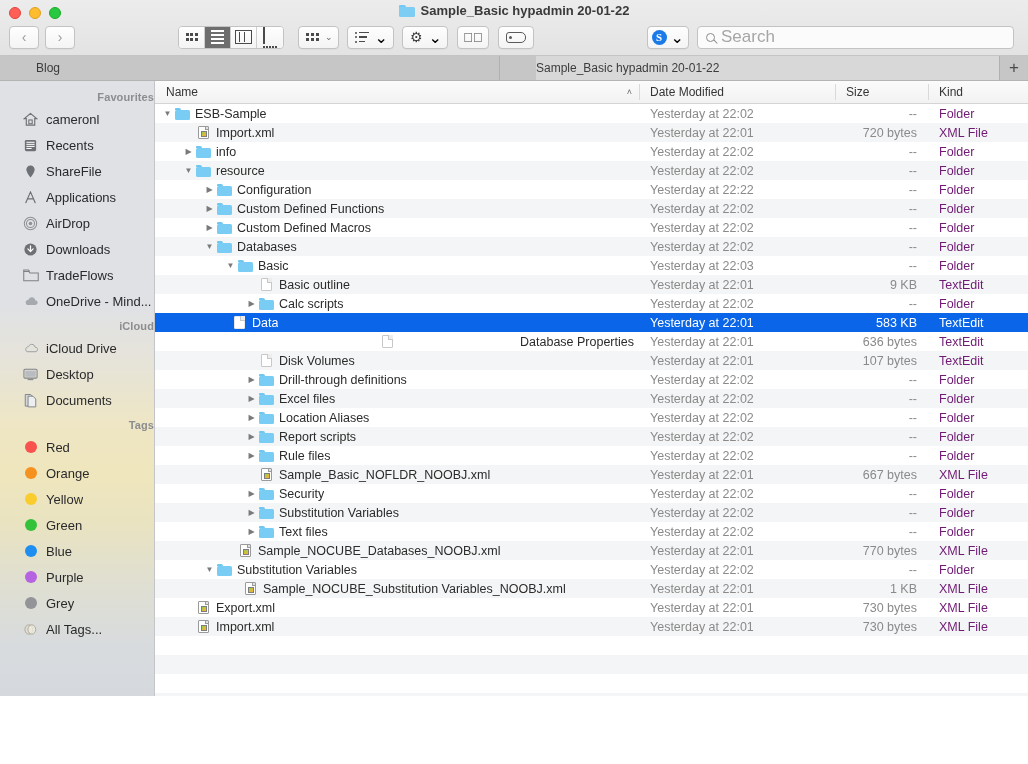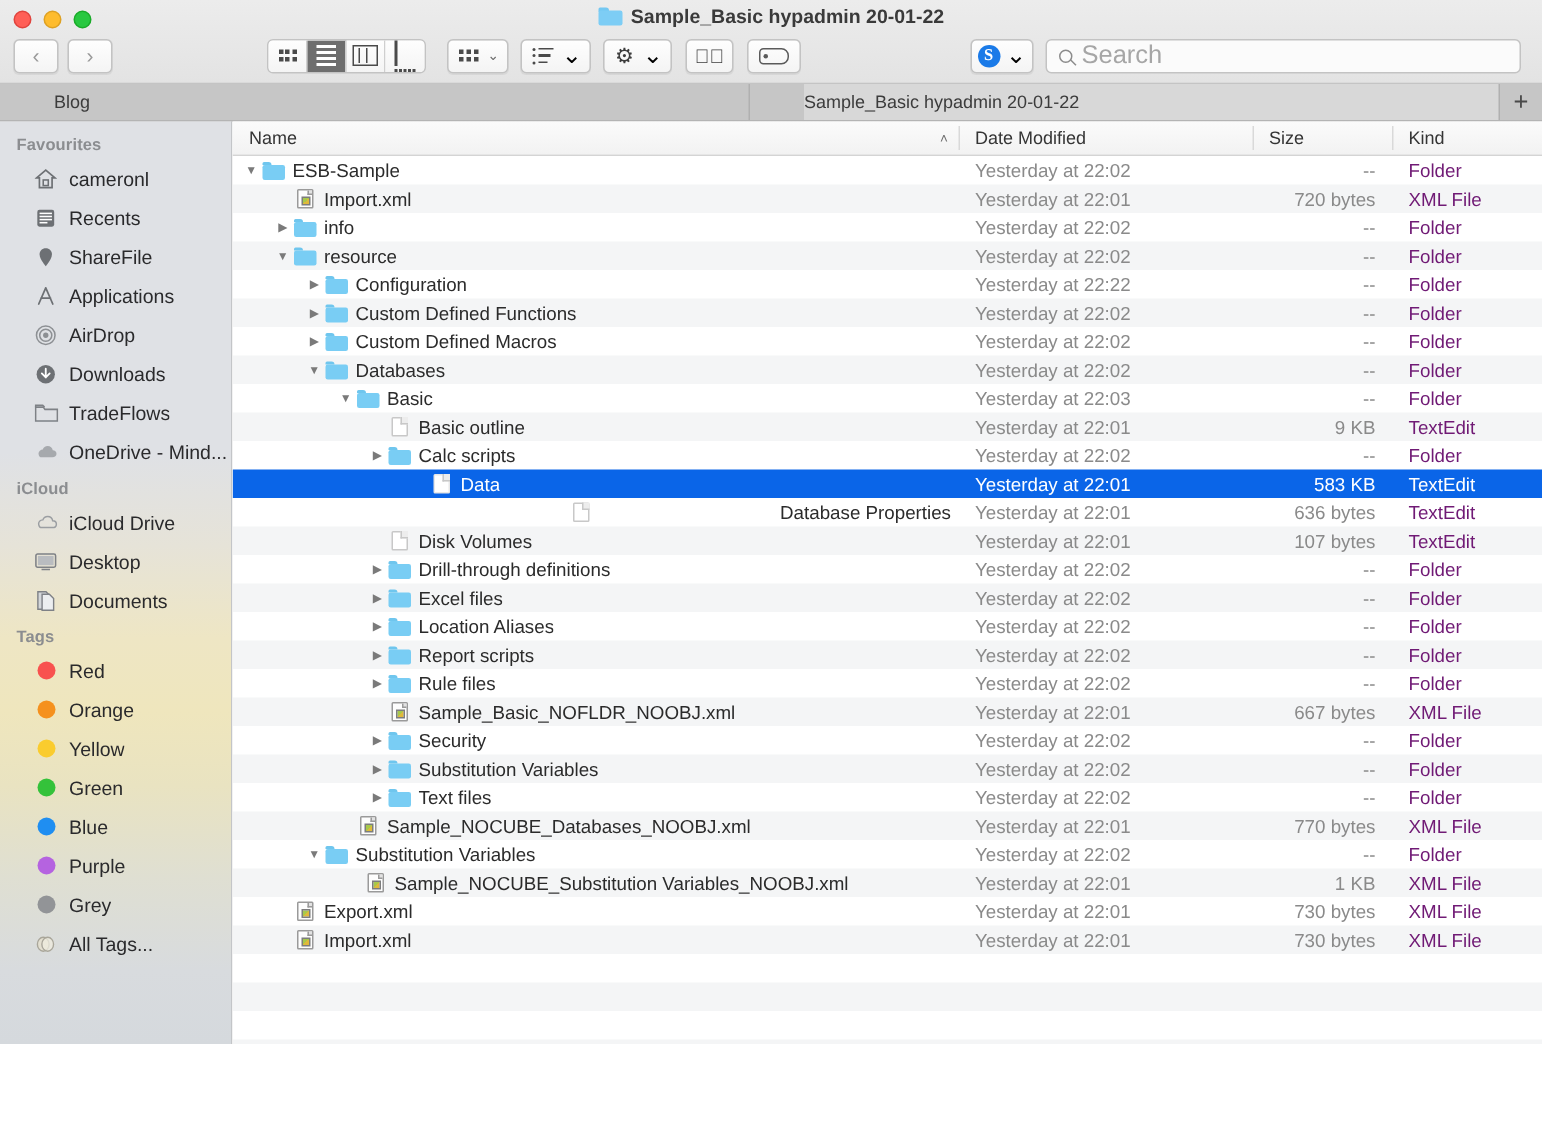--- a/index.html
+++ b/index.html
@@ -215,6 +215,7 @@
     border-right: 1px solid #c3c5c8;
     overflow: hidden;
     padding-top: 4px;
+    text-align: right;
   }
   .sb-header {
     font-size: 11px; color: #8b8d90; font-weight: bold;

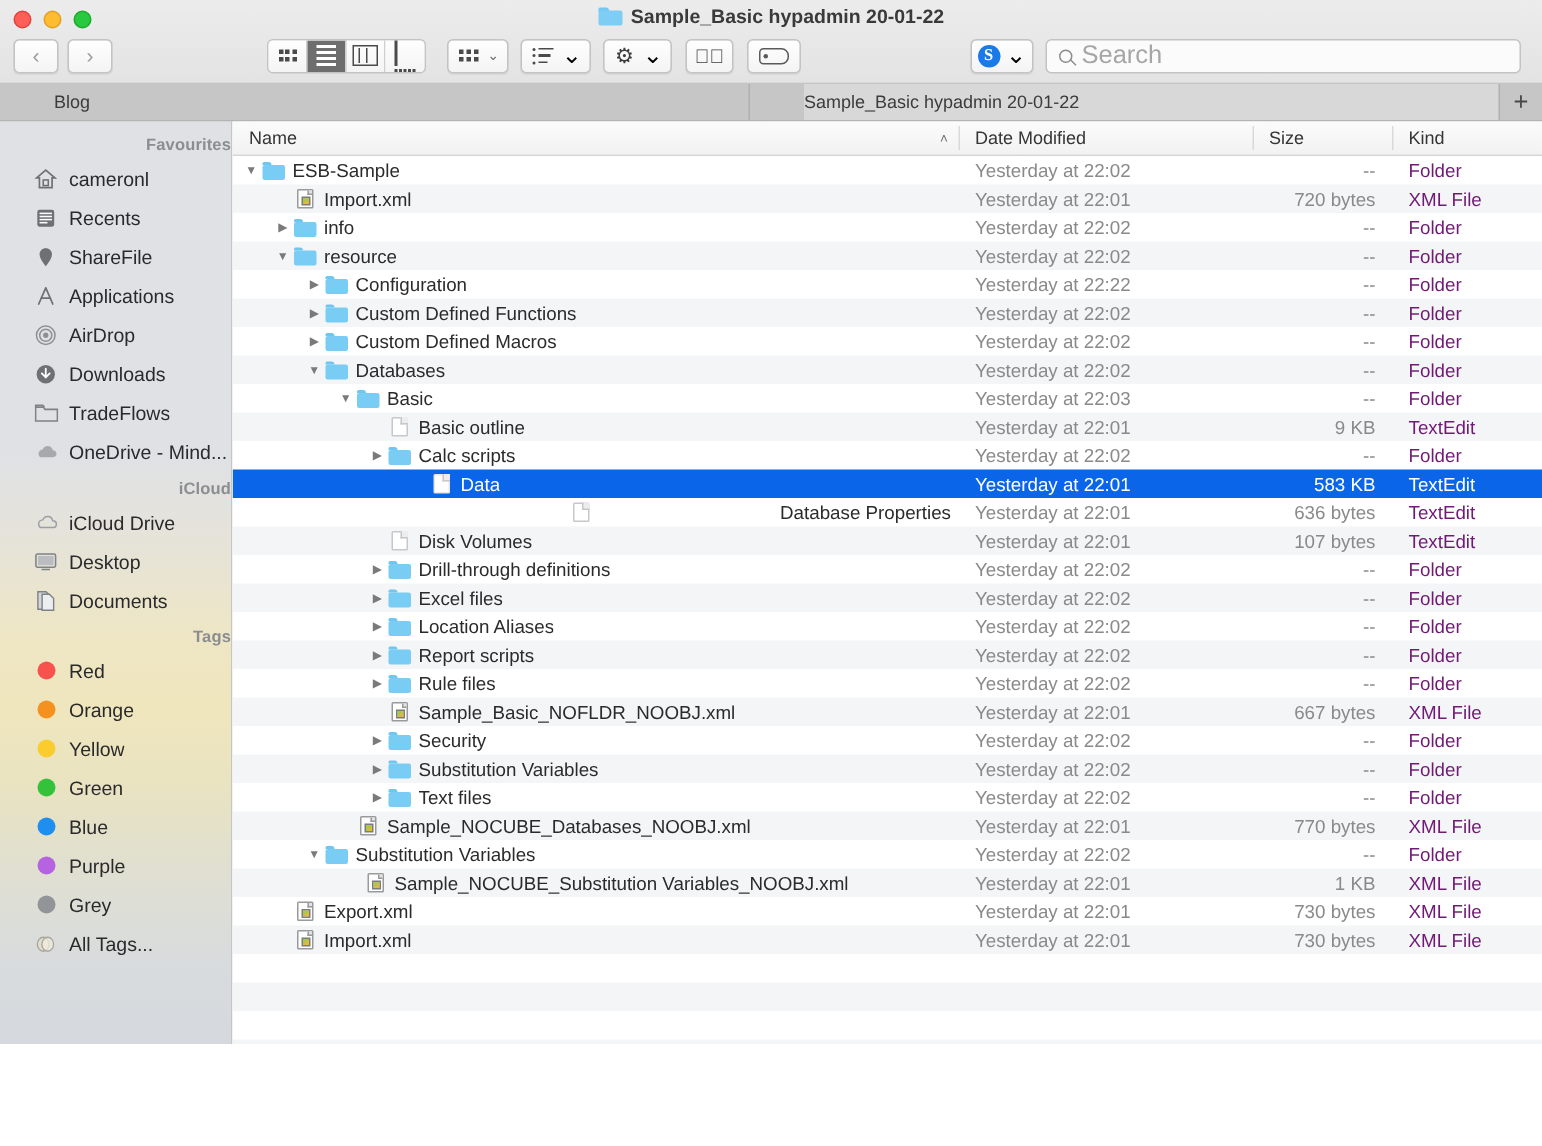--- a/index.html
+++ b/index.html
@@ -791,7 +791,7 @@
             <div class="c-kind">Folder</div>
           </div>
           <div class="row selected">
-            <div class="c-name" style="padding-left: 118px;">
+            <div class="c-name" style="padding-left: 63px;">
               <span class="disc empty"></span>
               <span class="ico">
                 <span class="doc-ico"></span>

